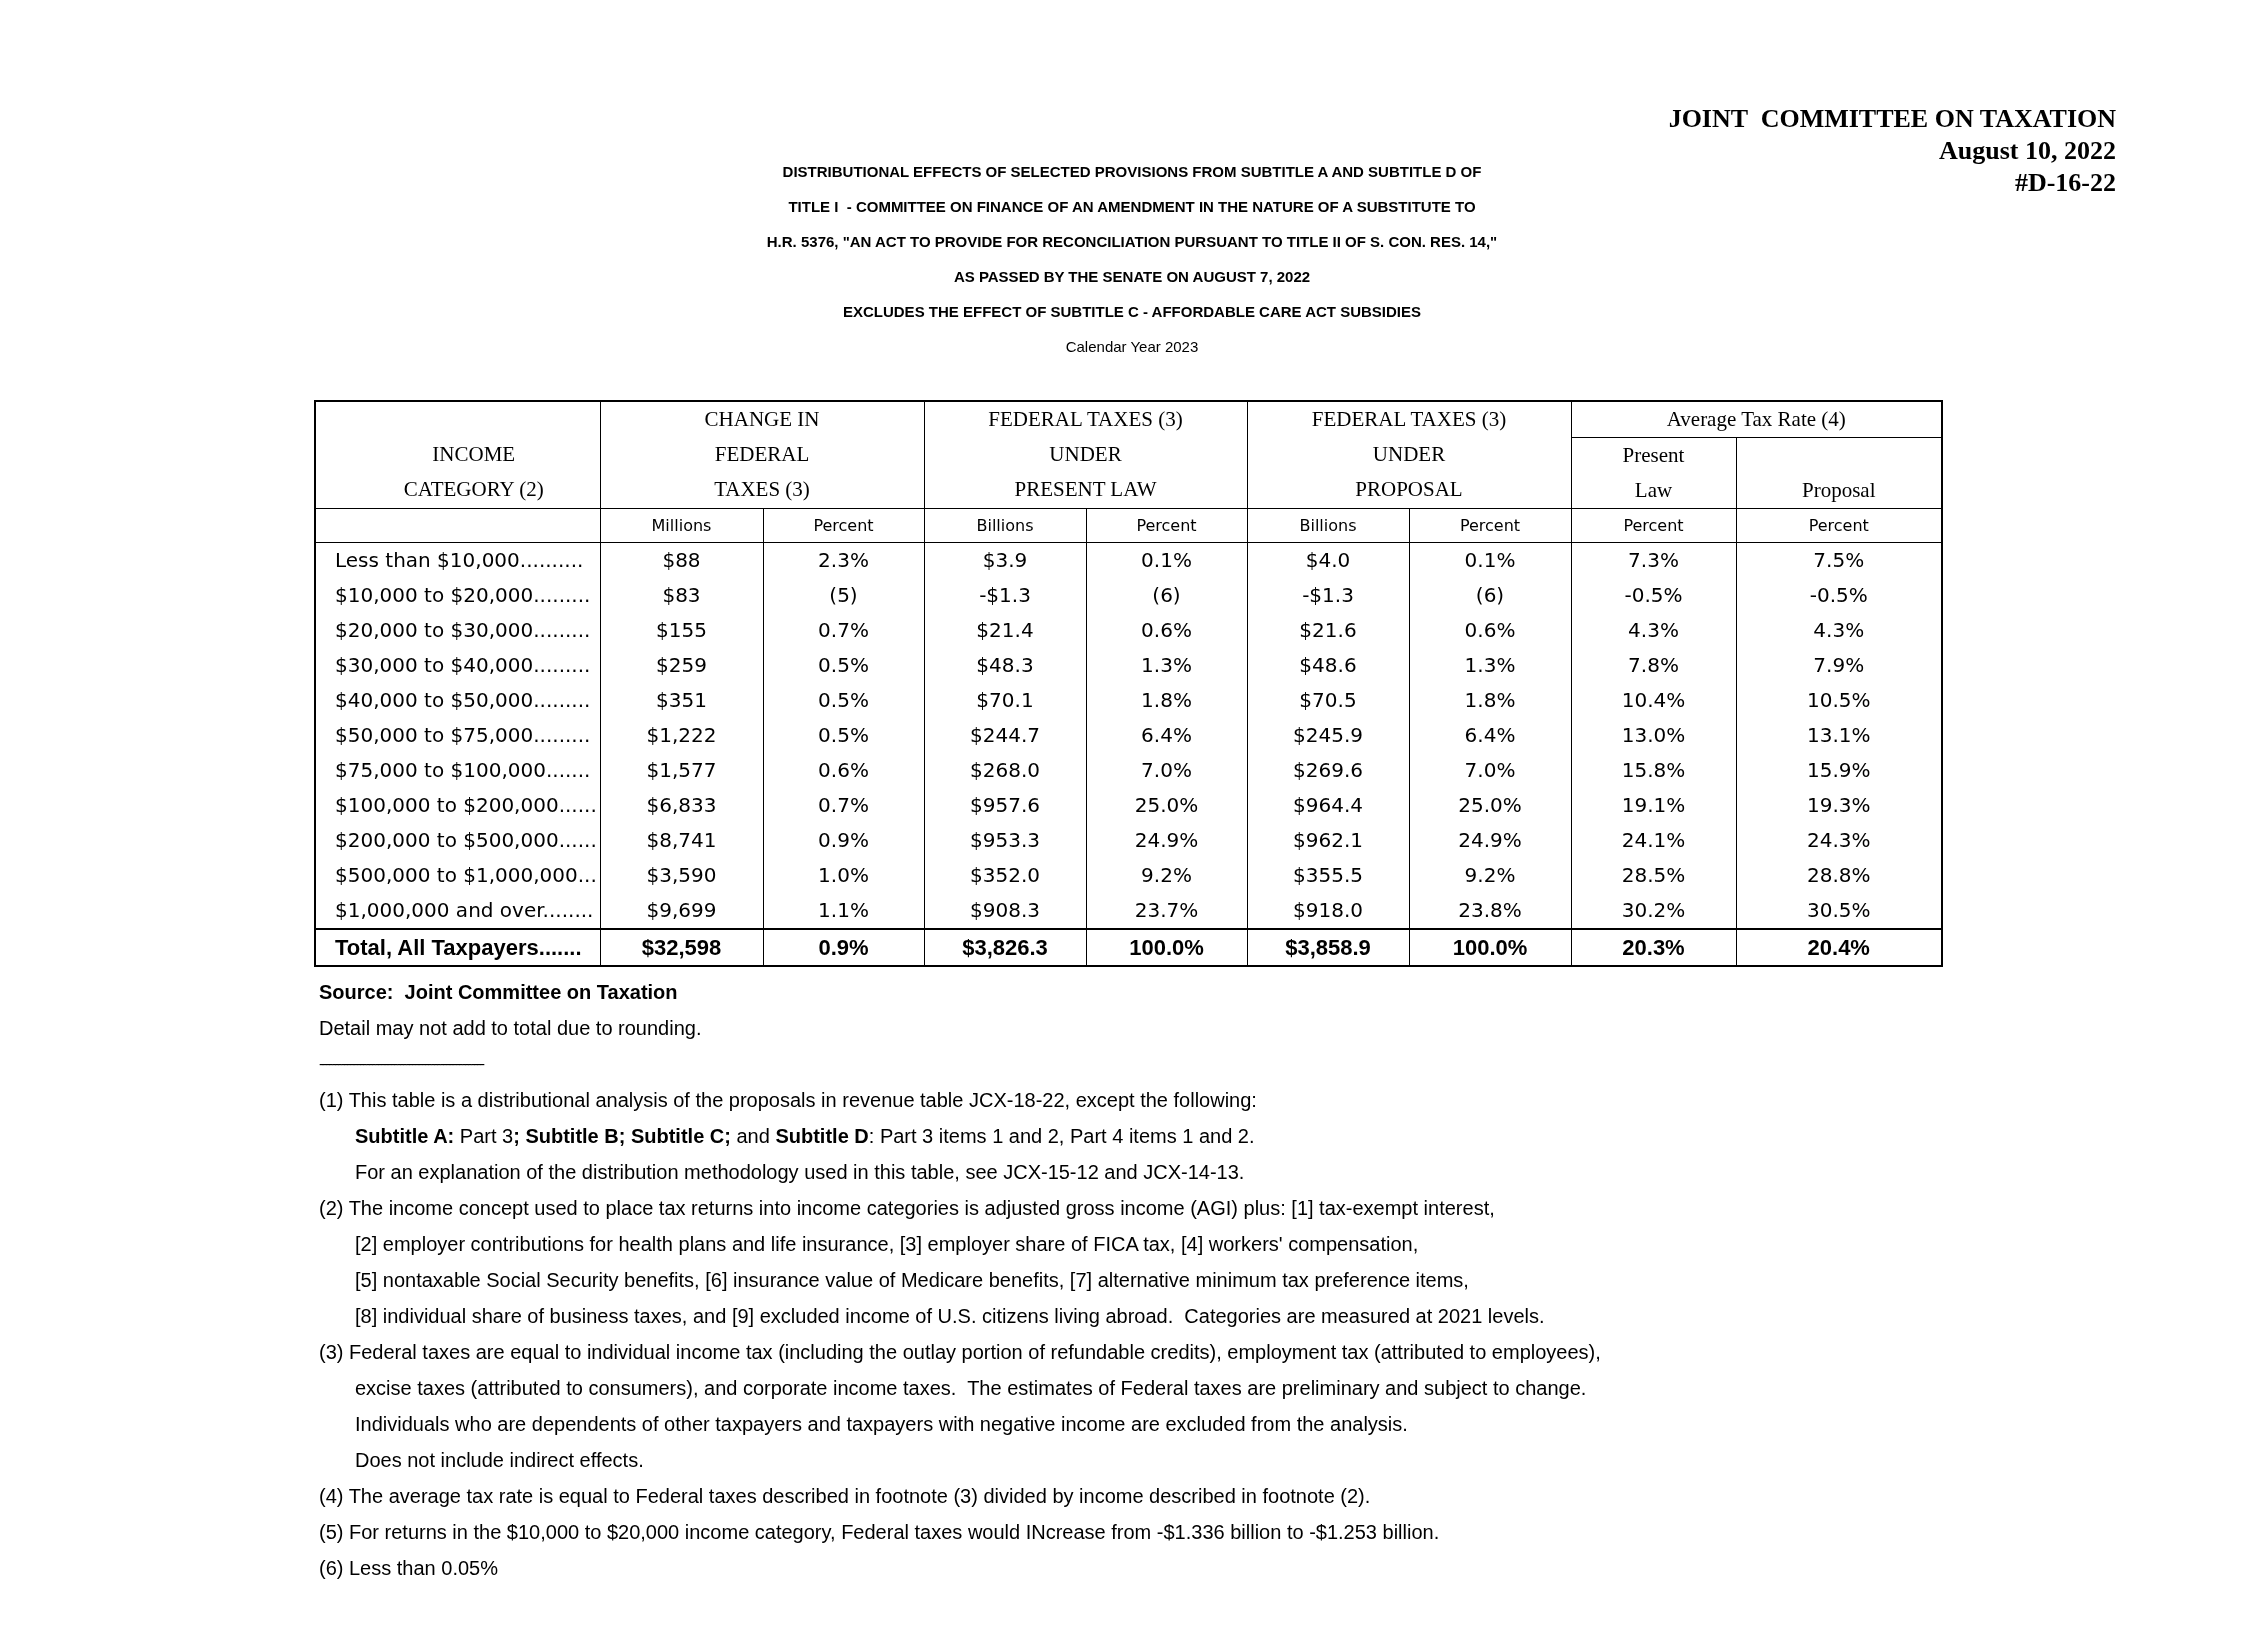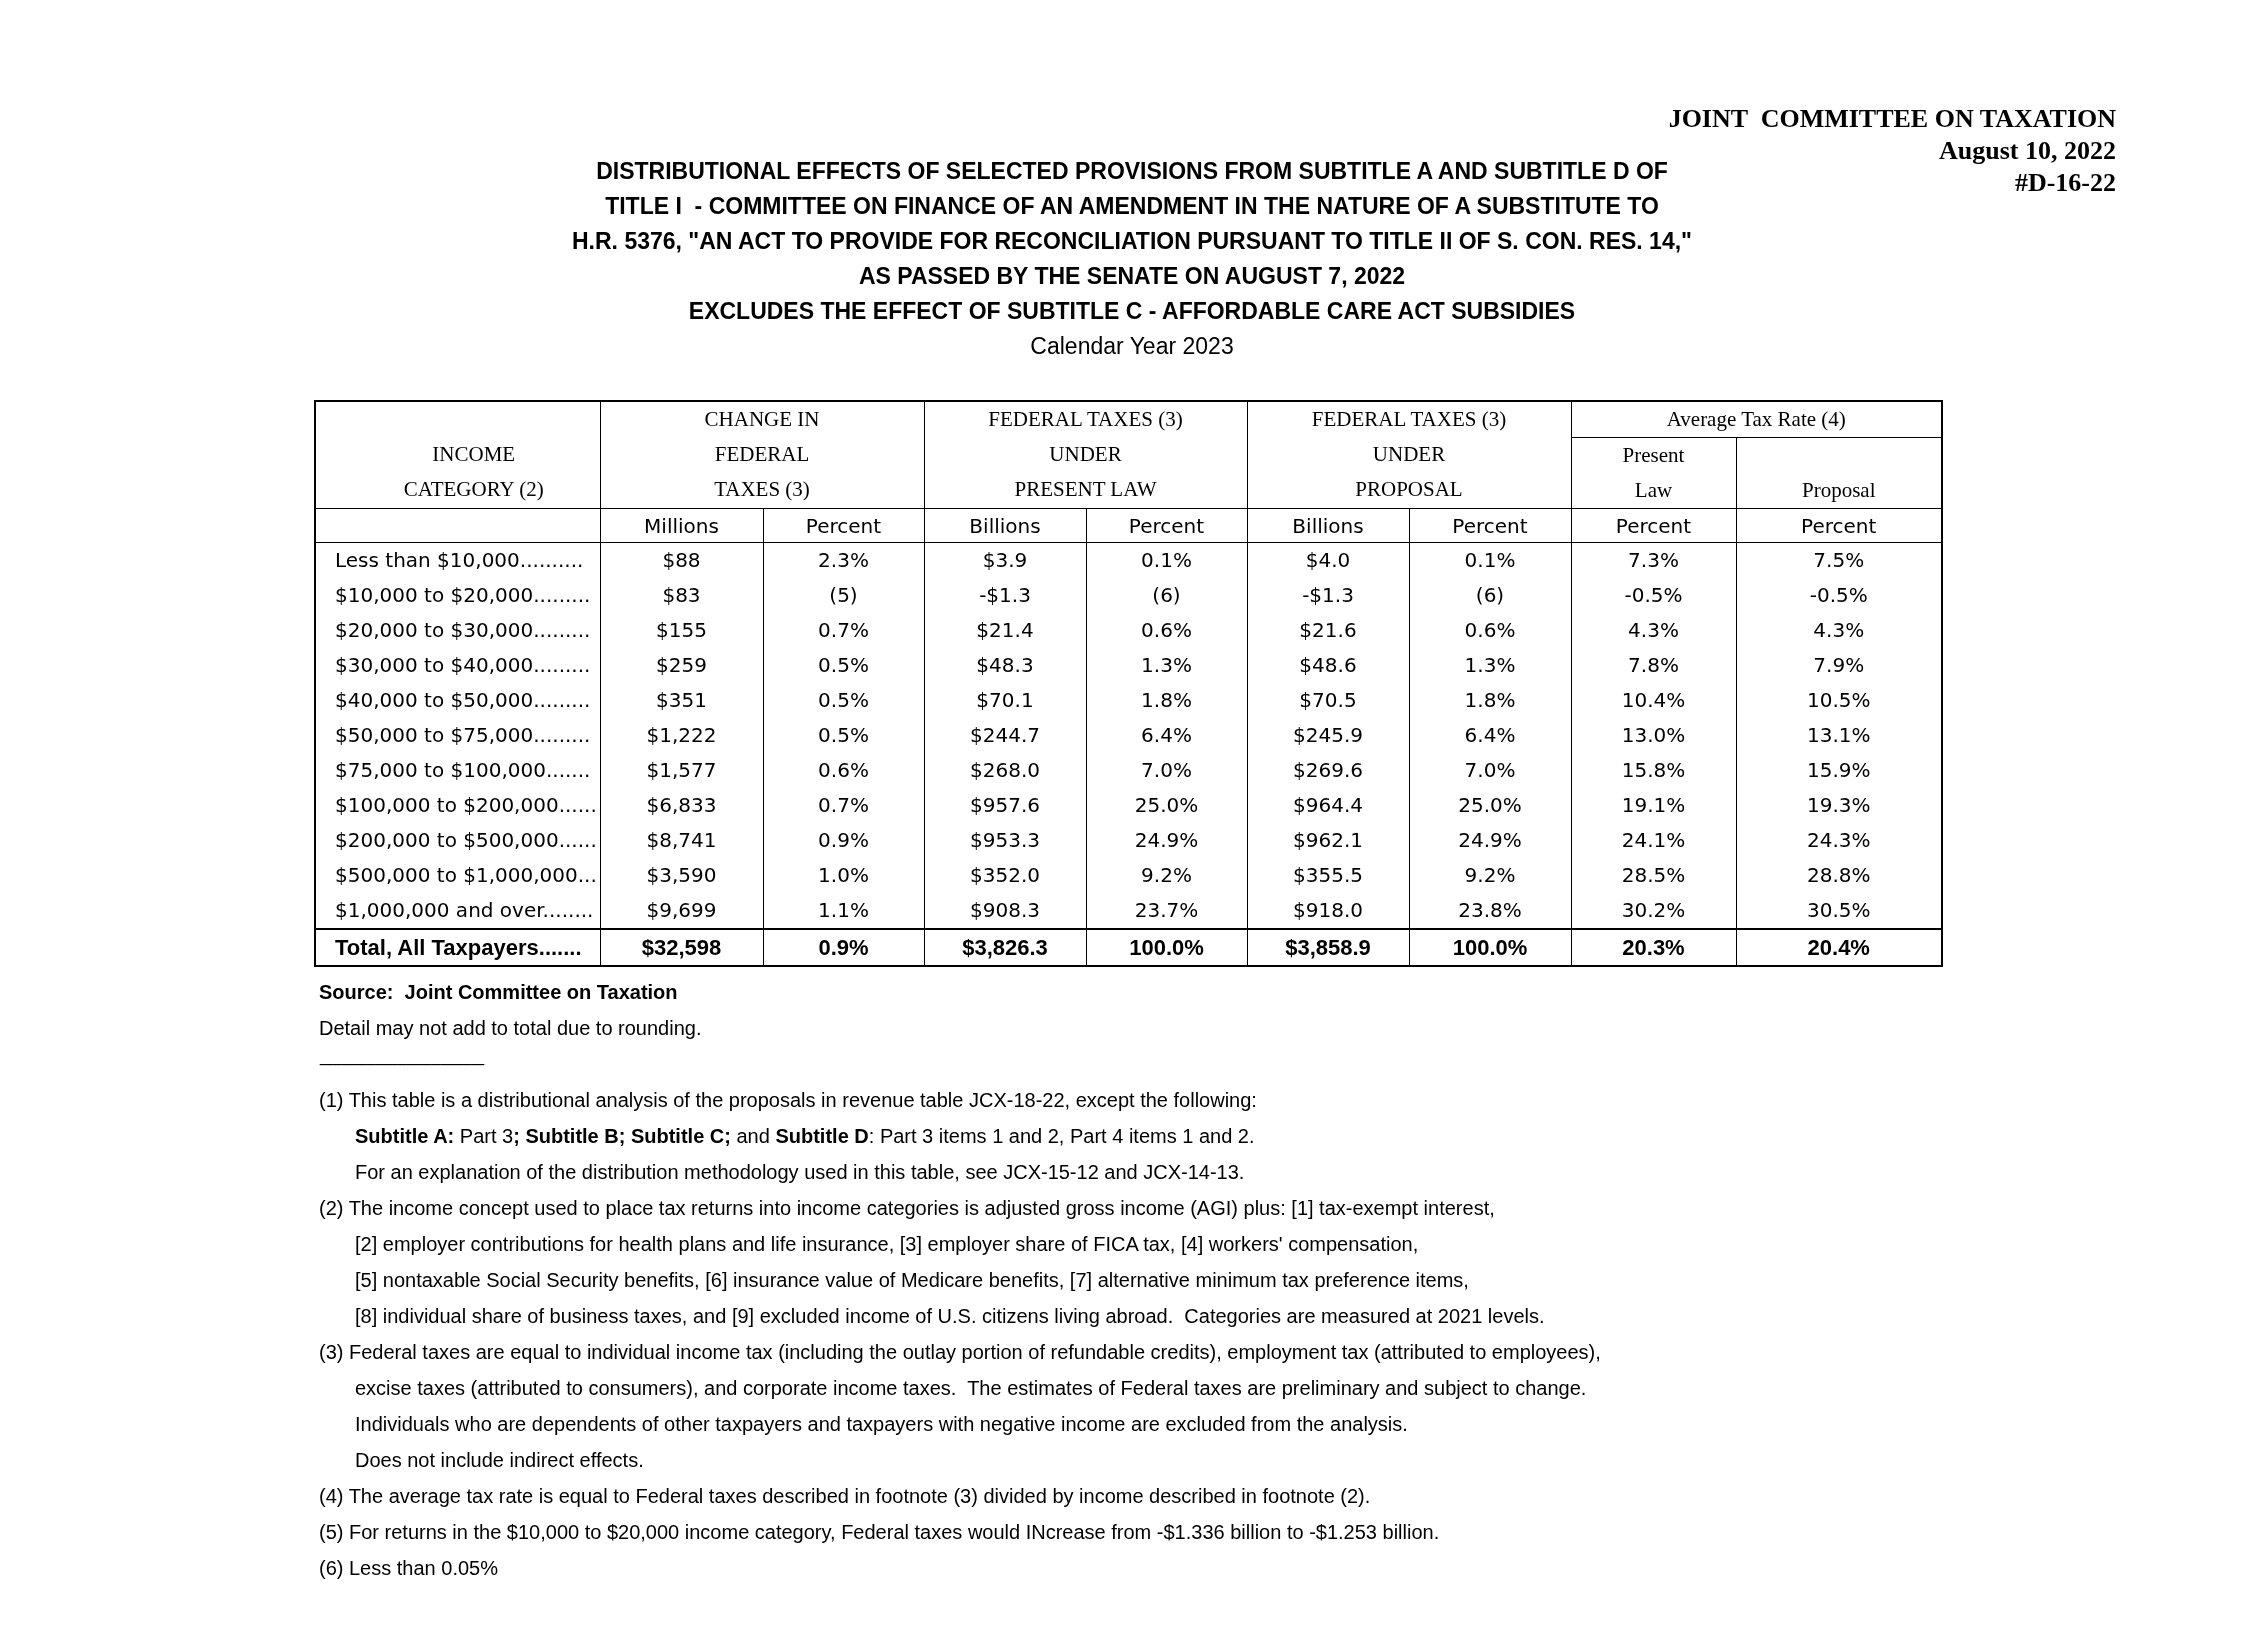--- a/index.html
+++ b/index.html
@@ -8,7 +8,7 @@
   .org-block { position: absolute; right: 140px; top: 55px; text-align: right; font-family: "Liberation Serif", serif; font-weight: bold; font-size: 26px; line-height: 32px; margin-top: 48px; }
   .org-block div { white-space: pre; }
 
-  .title-block { position: absolute; left: 314px; width: 1636px; top: 154px; text-align: center; font-size: 23px; line-height: 35px; }
+  .title-block { position: absolute; left: 314px; width: 1636px; top: 154px; text-align: center; font-size: 15px; line-height: 35px; }
   .title-block .bold { font-weight: bold; }
   .title-block div { white-space: pre; }
 

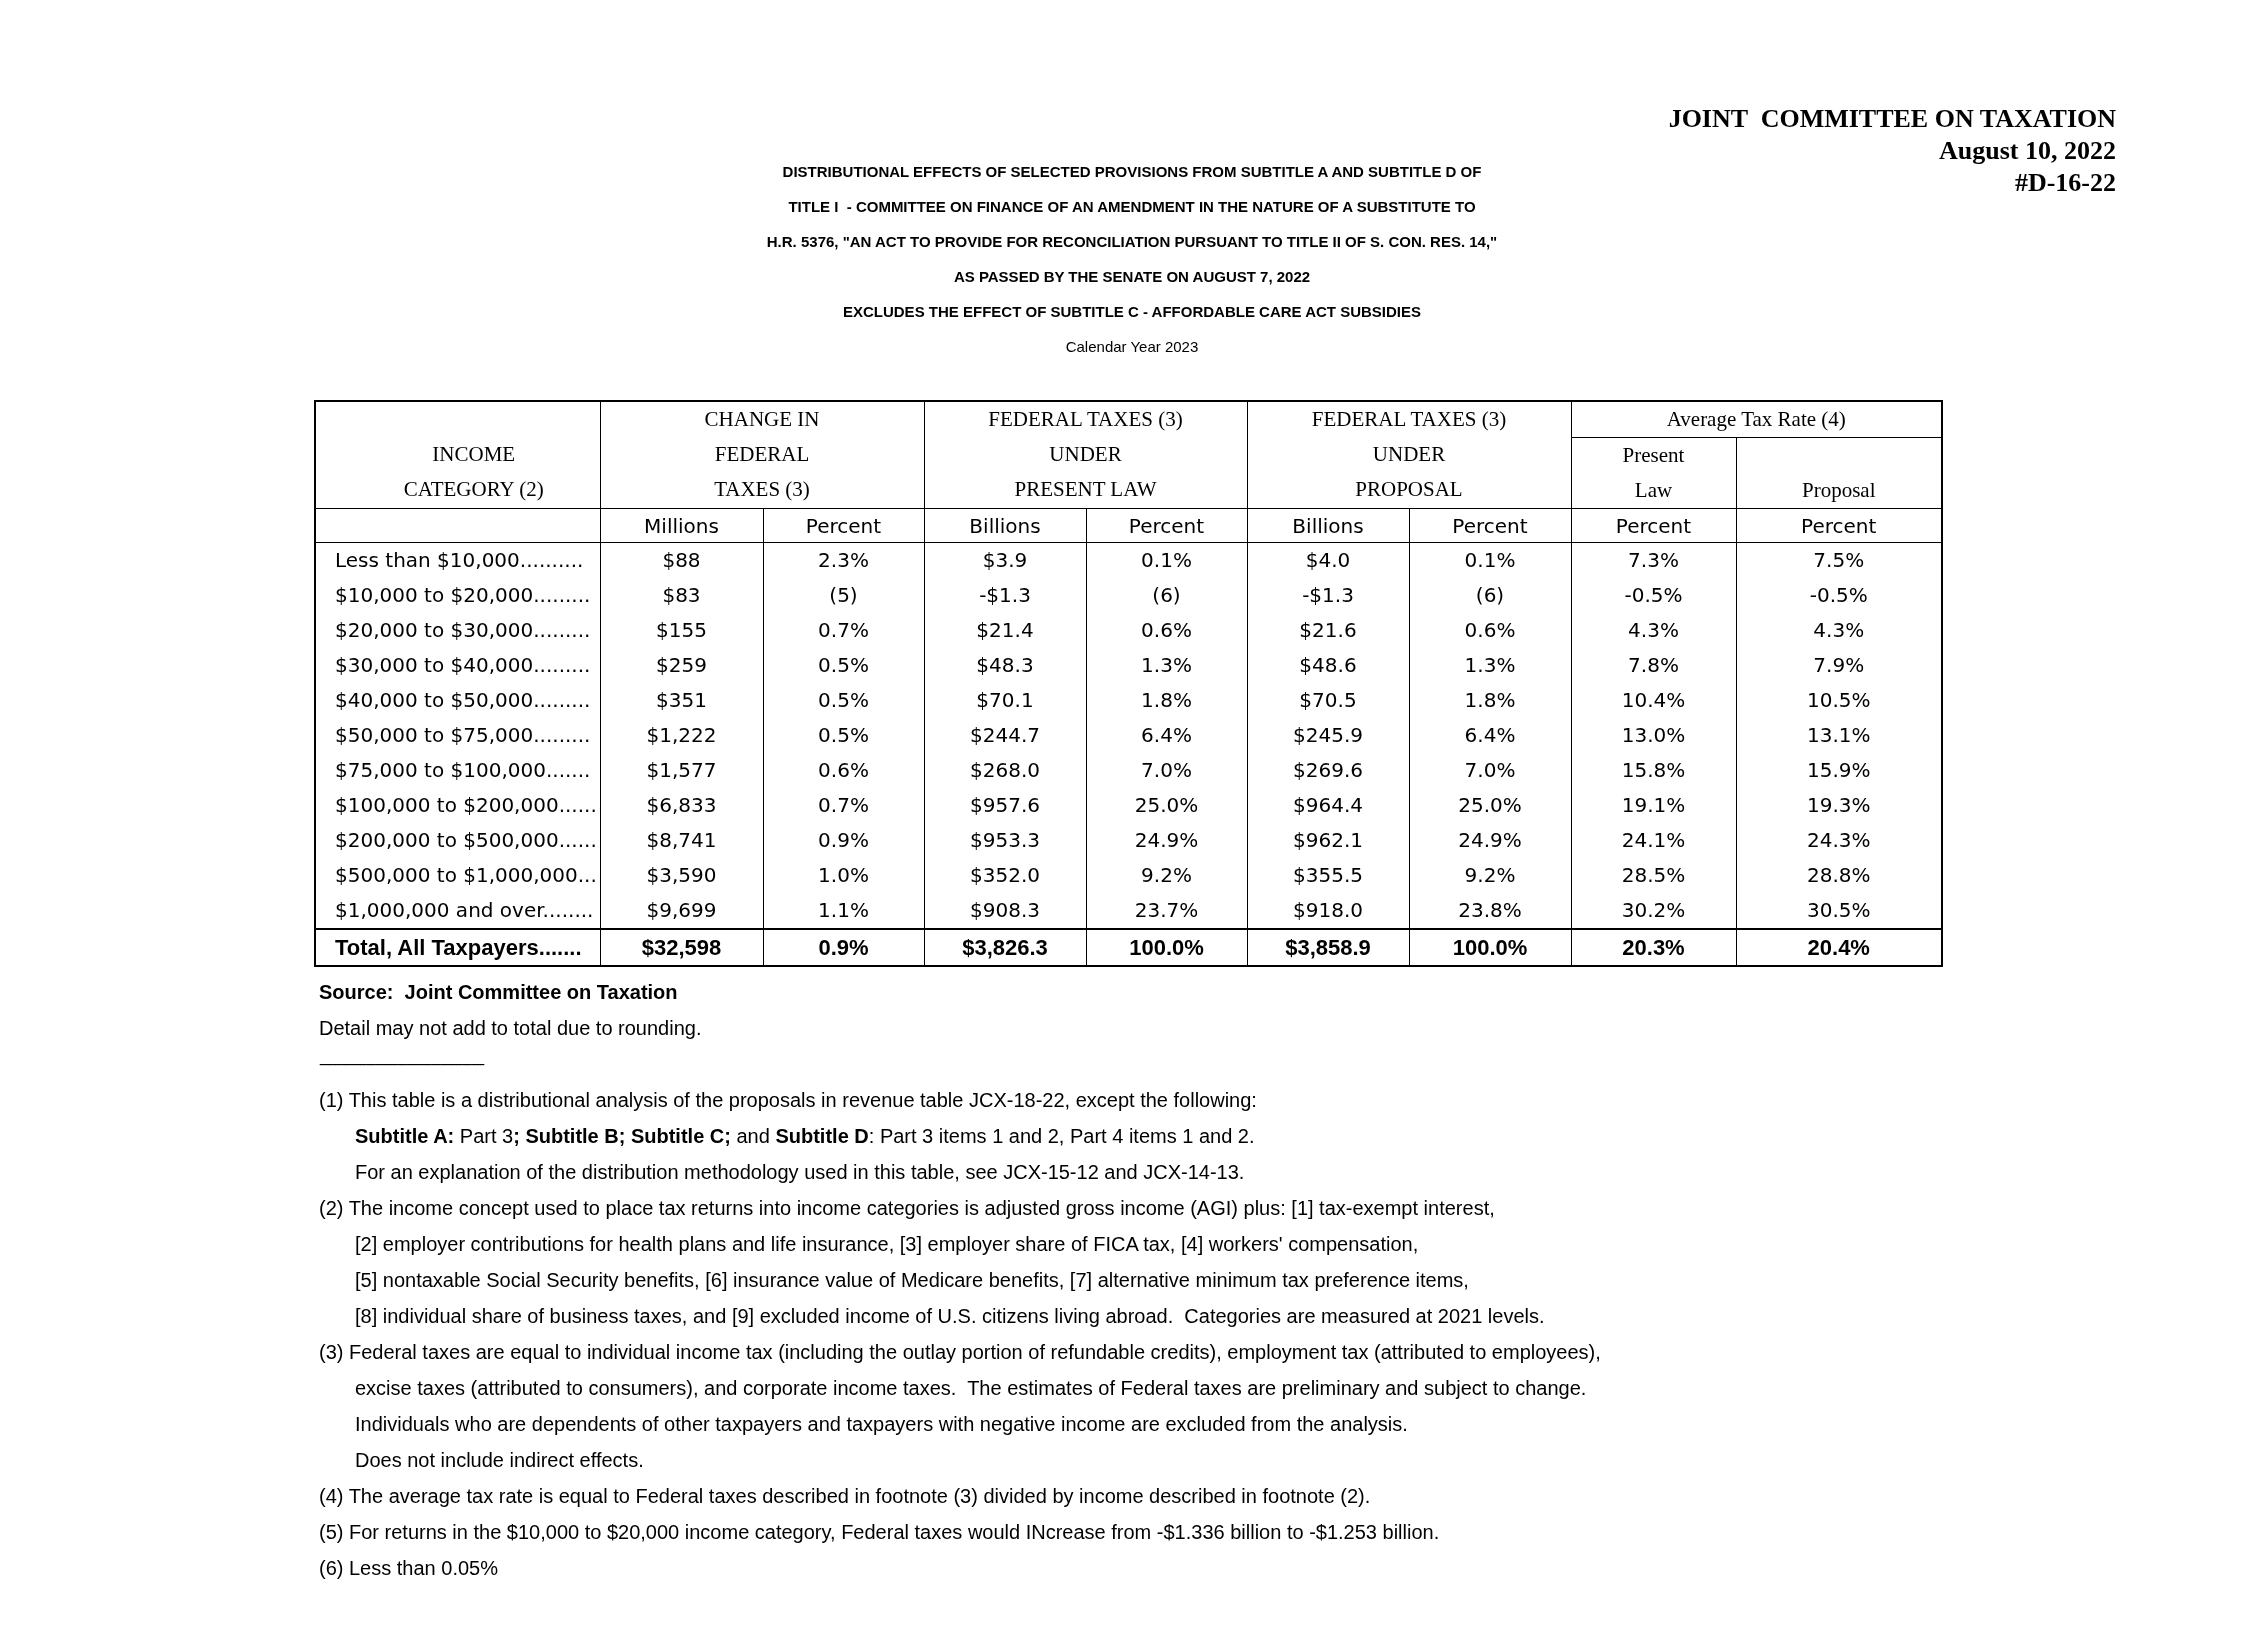--- a/index.html
+++ b/index.html
@@ -15,7 +15,7 @@
   table.dist { position: absolute; left: 314px; top: 400px; border-collapse: collapse; table-layout: fixed; width: 1626px; font-size: 22px; }
   table.dist td, table.dist th { border: 1.9px solid #000; padding: 0; text-align: center; height: 33px; overflow: hidden; white-space: nowrap; font-weight: normal; }
   table.dist .grp { font-family: Liberation Serif, serif; font-size: 21px; line-height: 35px; vertical-align: top; }
-  table.dist .unit td { font-family: "DejaVu Sans", sans-serif; font-size: 20px; }
+  table.dist .unit td { font-family: "DejaVu Sans", sans-serif; font-size: 16px; }
   table.dist tbody td { border-top: none; border-bottom: none; height: 35px; line-height: 35px; font-family: "DejaVu Sans", sans-serif; font-size: 20px; }
   table.dist tbody td.label { text-align: left; padding-left: 19px; overflow: hidden; }
   table.dist tbody tr:first-child td { border-top: 1.9px solid #000; }

